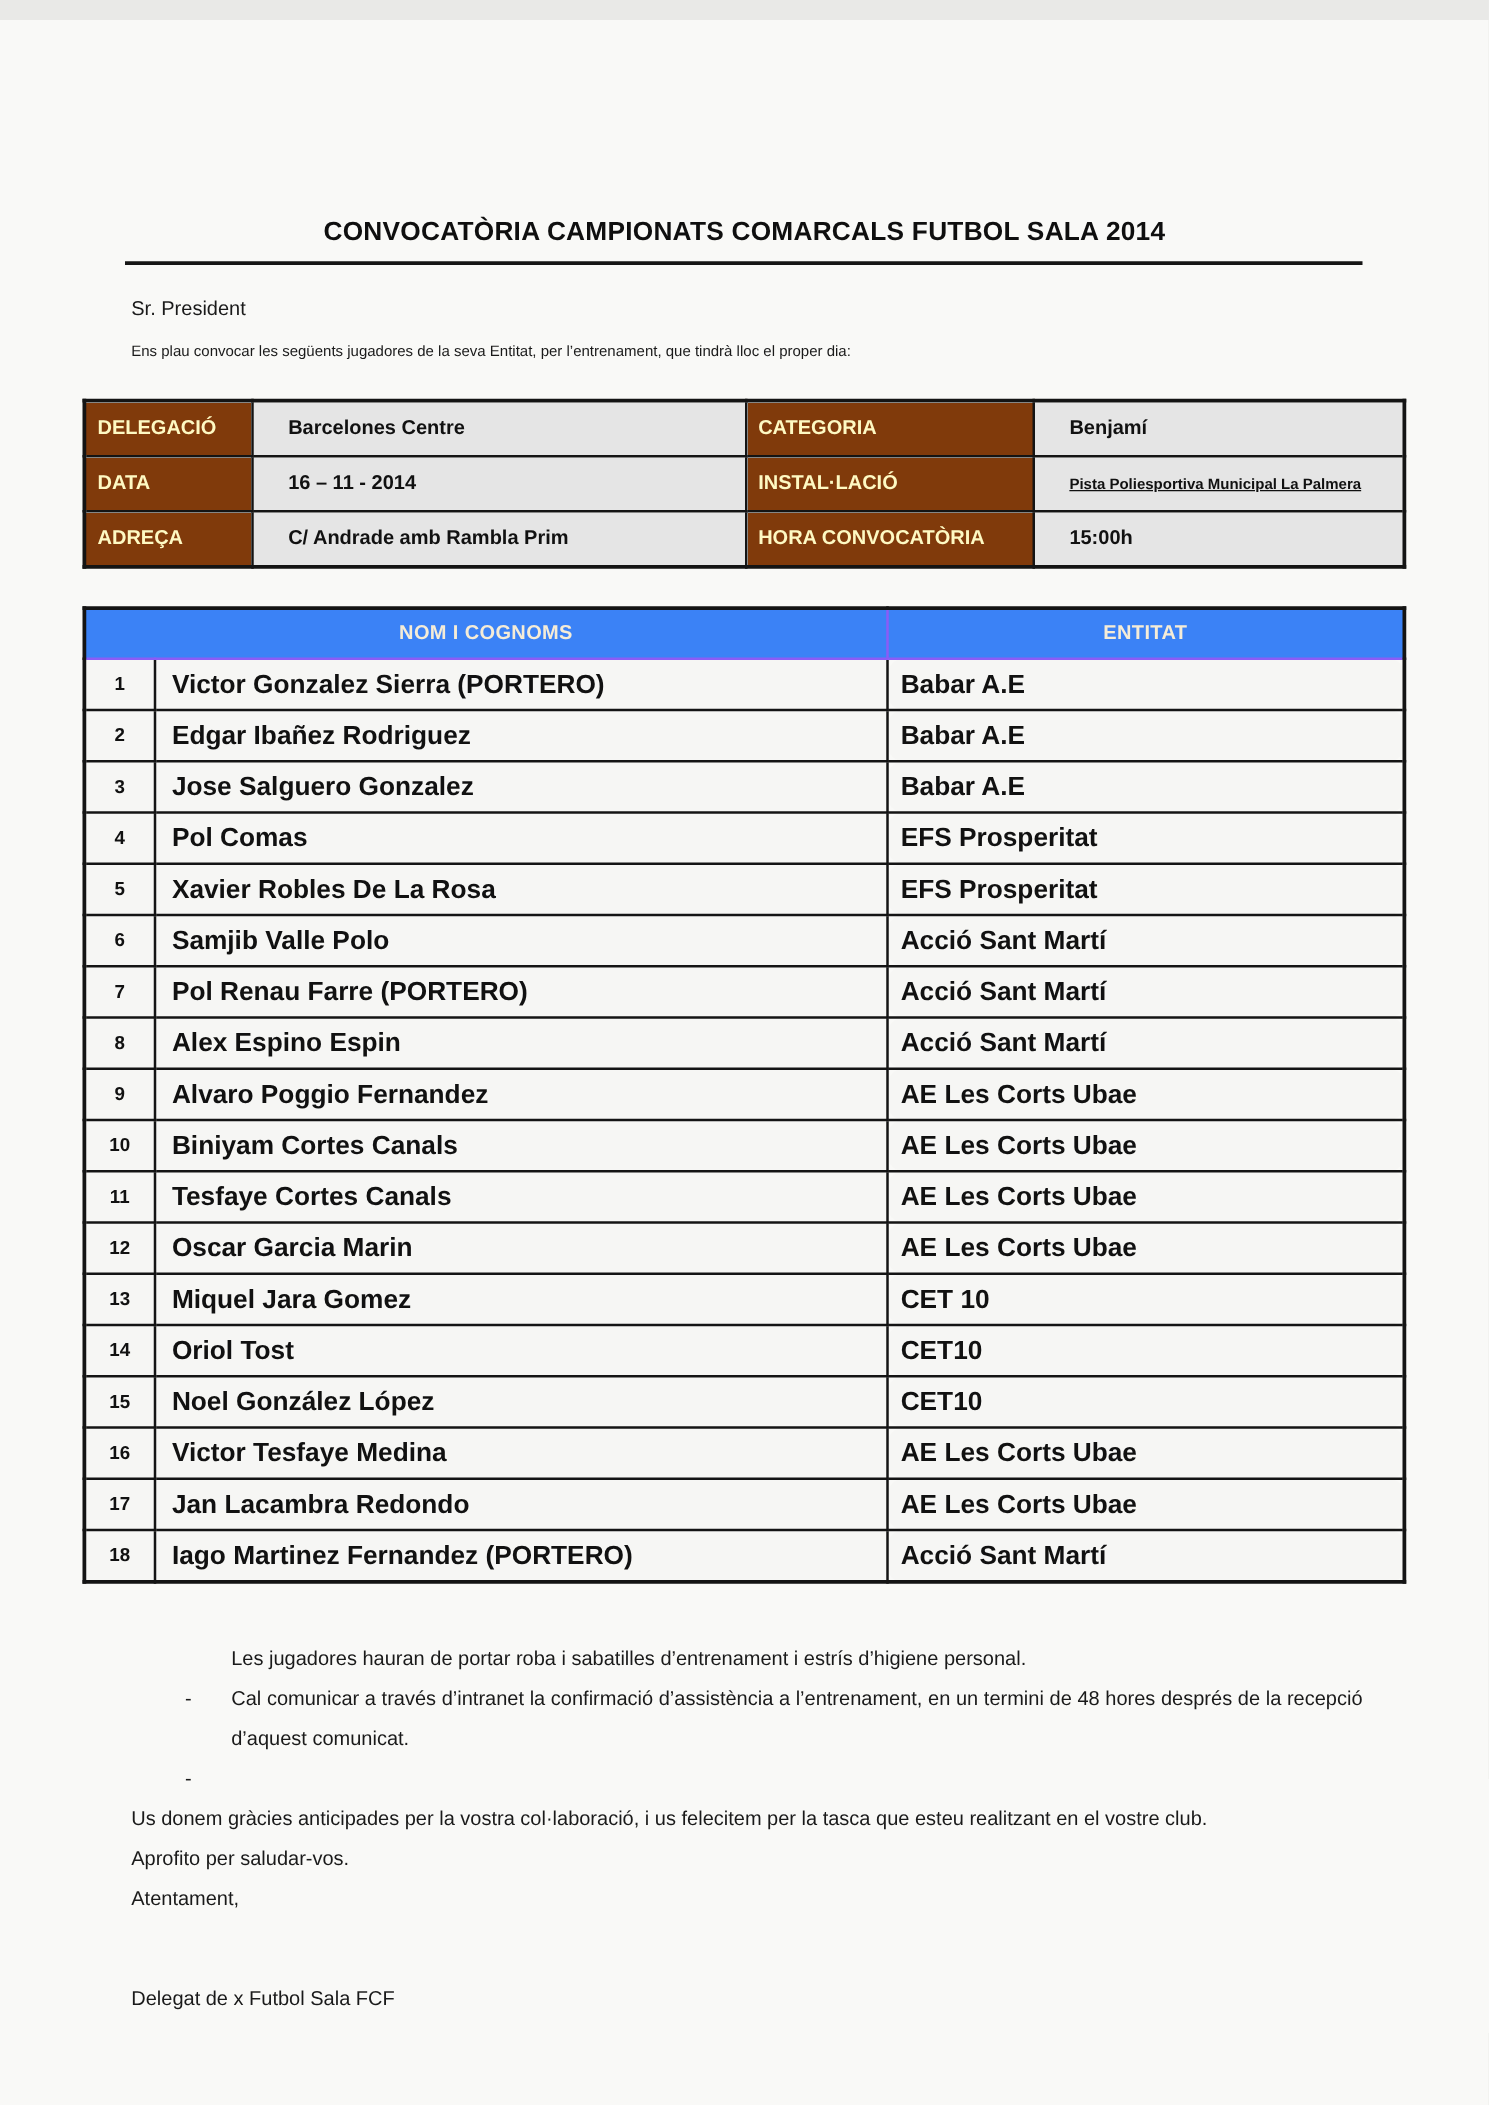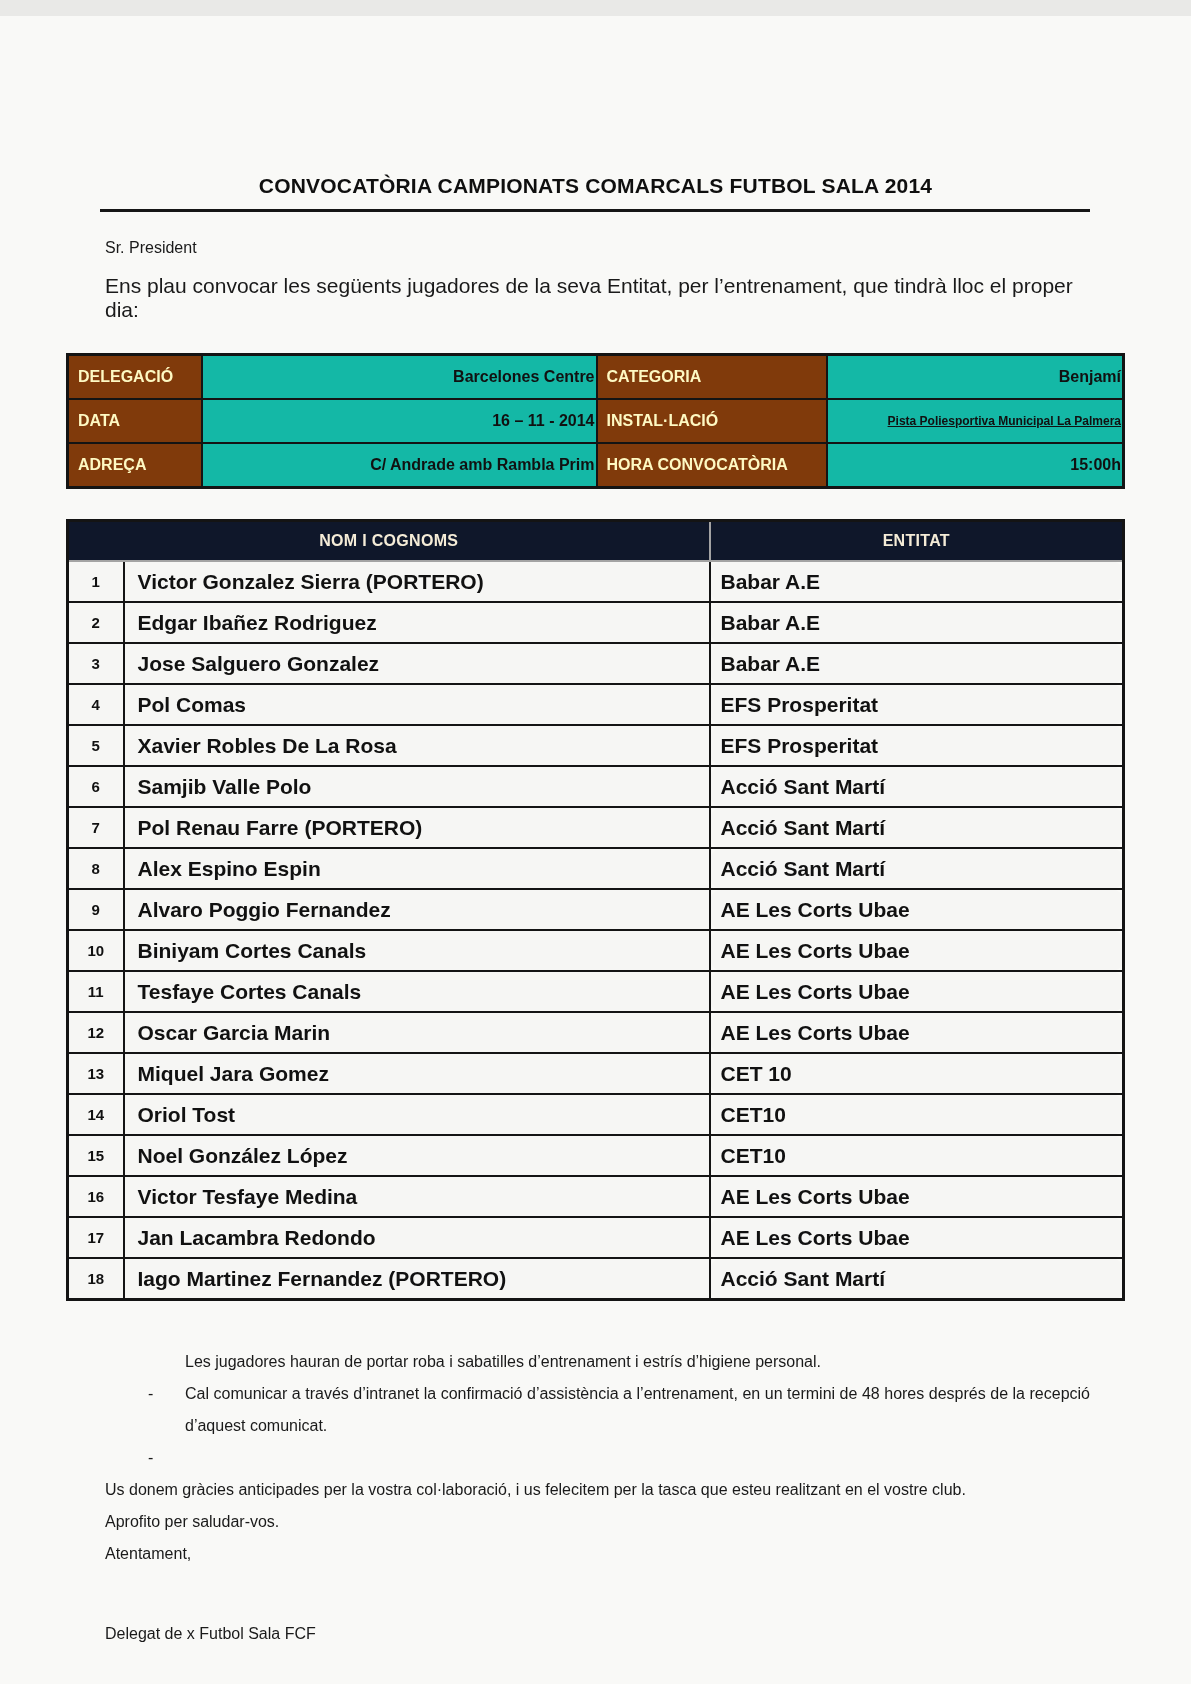--- a/index.html
+++ b/index.html
@@ -26,7 +26,7 @@
     height:0;
   }
   .salutation{margin:27px 100px 0 105px;font-size:16px;}
-  .intro{margin:17px 100px 0 105px;font-size:21px;}
+  .intro{margin:17px 100px 0 105px;font-size:12px;}
   p{margin:0;}
 
   

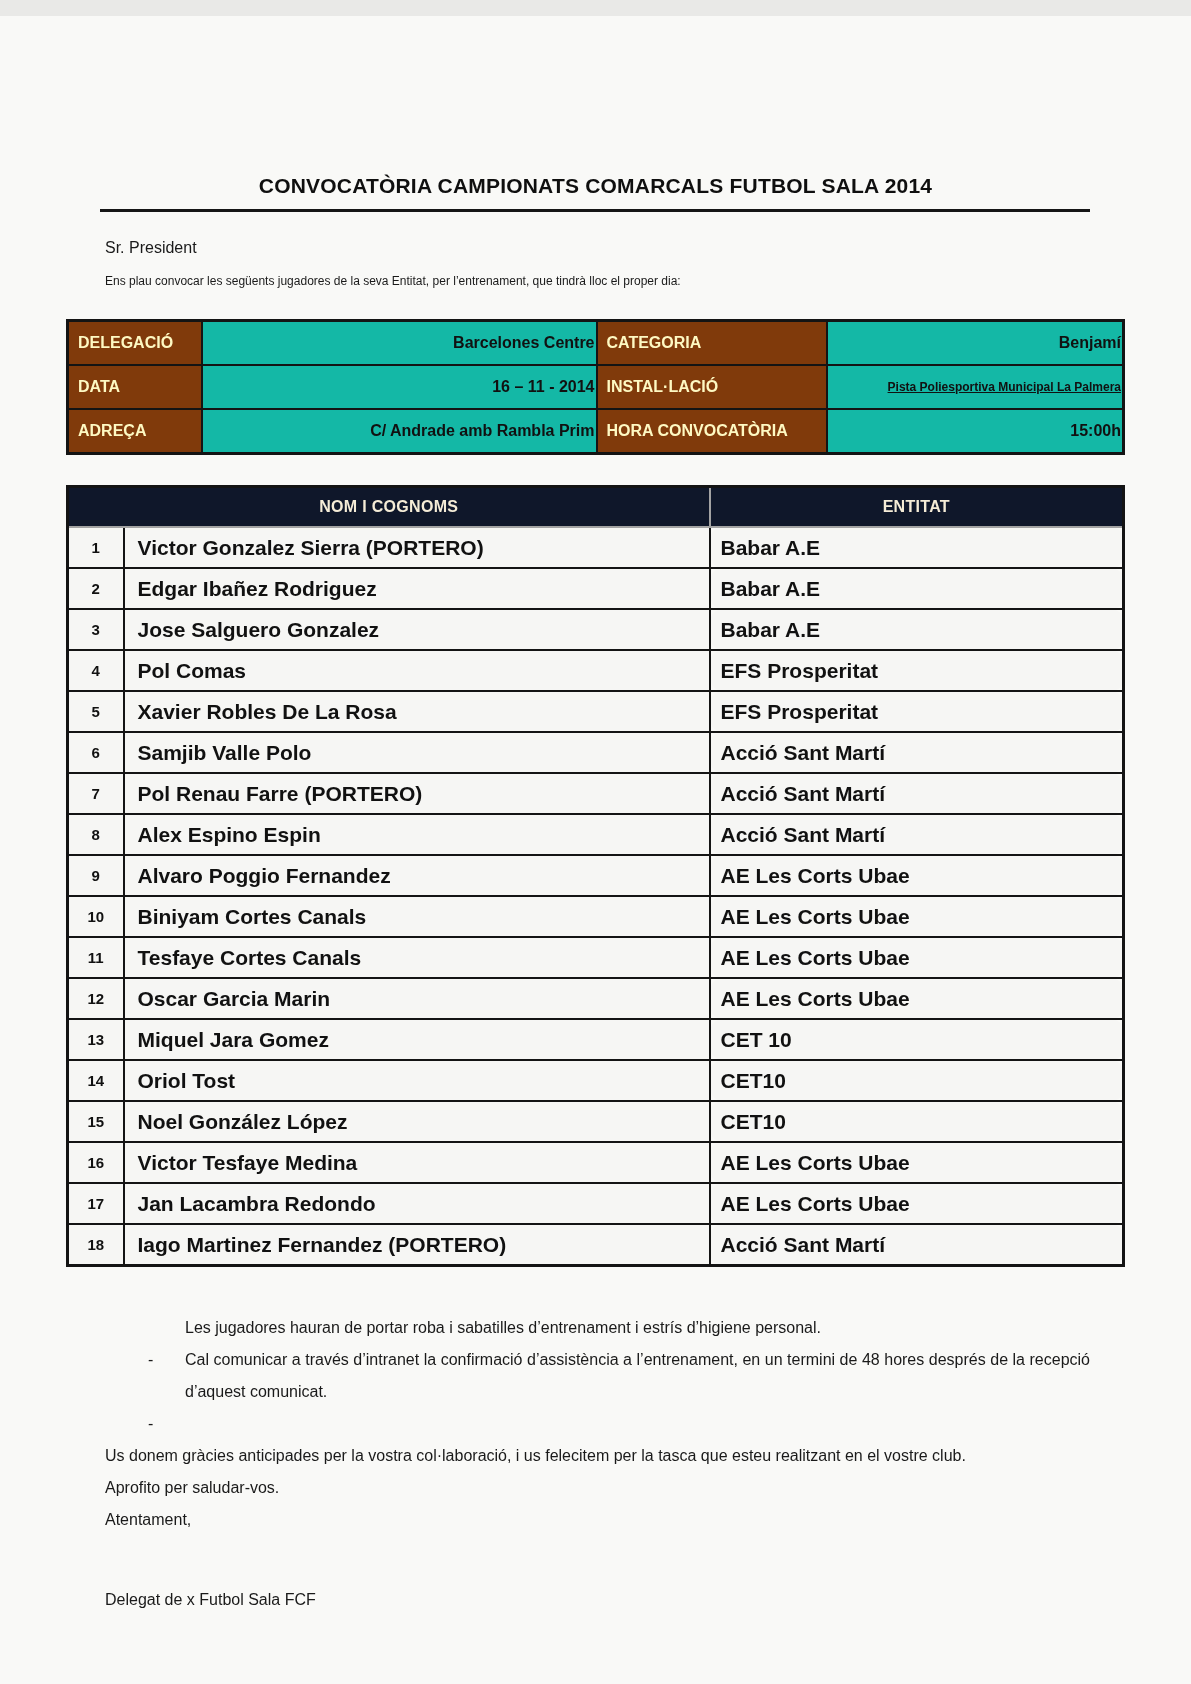--- a/index.html
+++ b/index.html
@@ -50,11 +50,11 @@
     padding:0 0 0 9px;
   }
   .info-table td.val{
-    background:#14b8a6;
+    background:#e5e5e5;
     color:#111;
     font-weight:bold;
     font-size:16px;
-    text-align:right;
+    text-align:left;
     padding-left:28px;
   }
   .info-table td.val.small{font-size:12px;text-decoration:underline;}

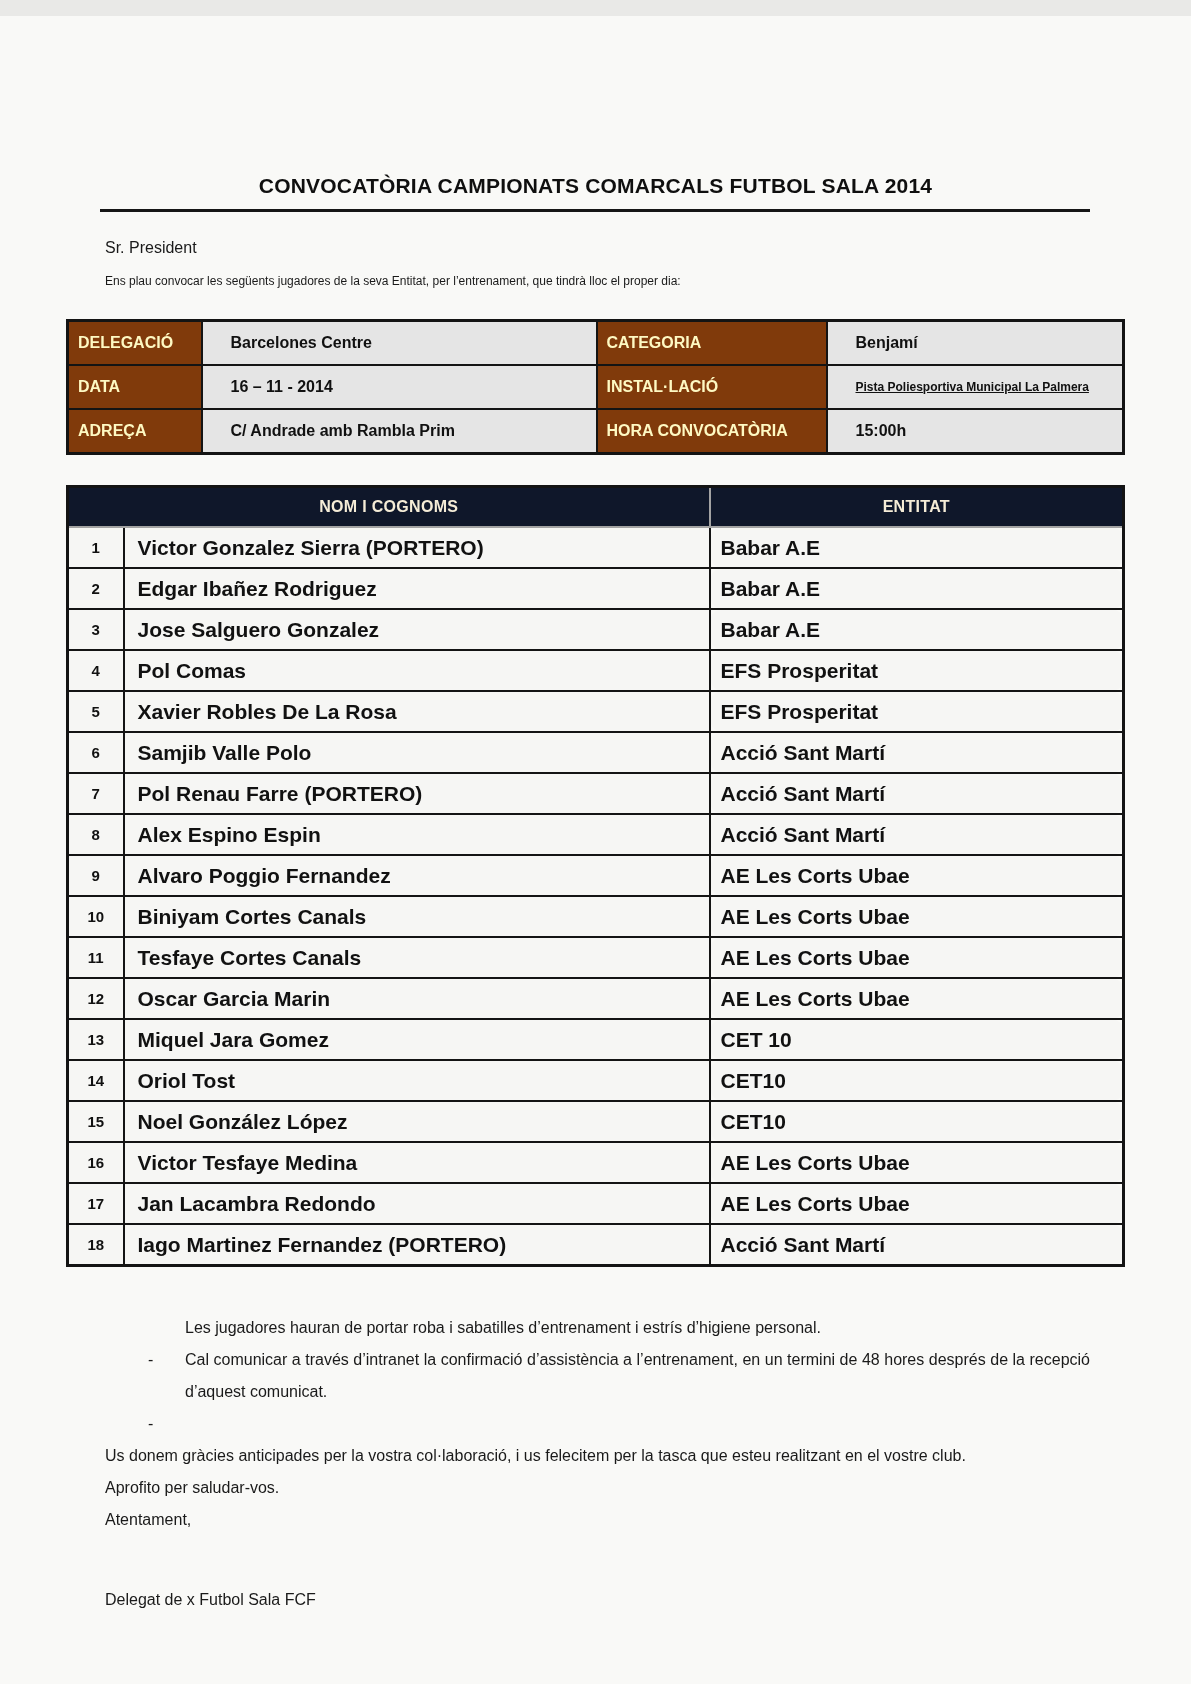--- a/index.html
+++ b/index.html
@@ -66,13 +66,13 @@
     border:3px solid #141414;
   }
   .players-table th{
-    background:#0f172a;
+    background:#3b82f6;
     color:#f5ecd7;
     font-weight:bold;
     font-size:16px;
     text-align:center;
     height:36px;
-    border:2px solid #a3a3a3;
+    border:2px solid #8b5cf6;
     letter-spacing:.3px;
   }
   .players-table td{

